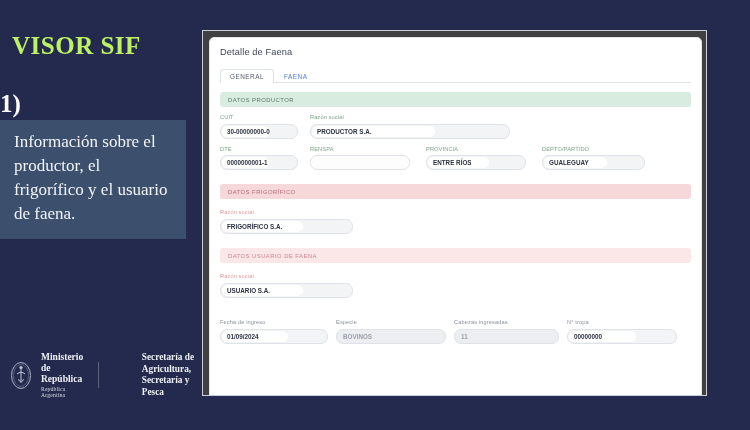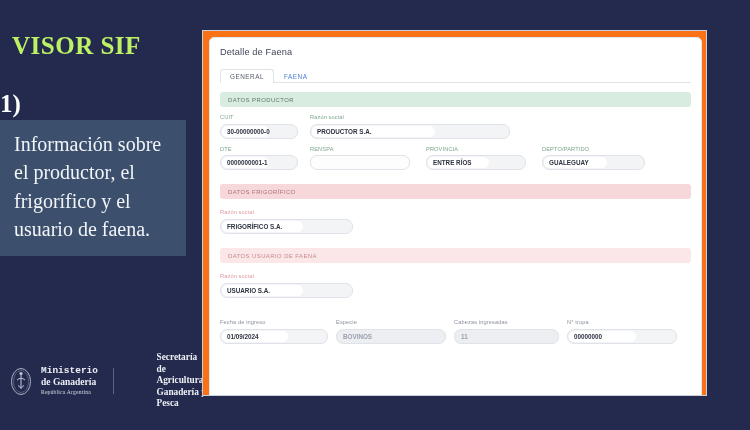--- a/index.html
+++ b/index.html
@@ -63,7 +63,7 @@
   .app-window {
     position: absolute; left: 202px; top: 30px;
     width: 505px; height: 366px;
-    background: #f97316;
+    background: #404040;
     border: 1px solid #c9cfdb;
     overflow: hidden;
   }

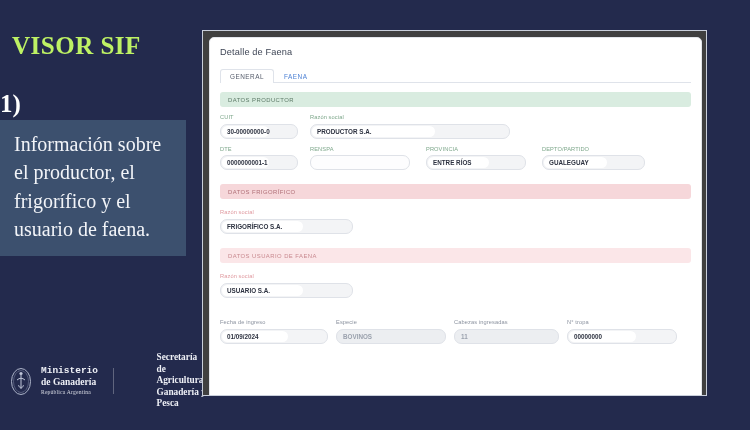--- a/index.html
+++ b/index.html
@@ -36,7 +36,7 @@
   }
   .callout-text {
     font-family: "Liberation Serif", serif;
-    font-size: 20px; line-height: 1.42;
+    font-size: 17px; line-height: 1.42;
     color: #f2f4f8;
   }
 

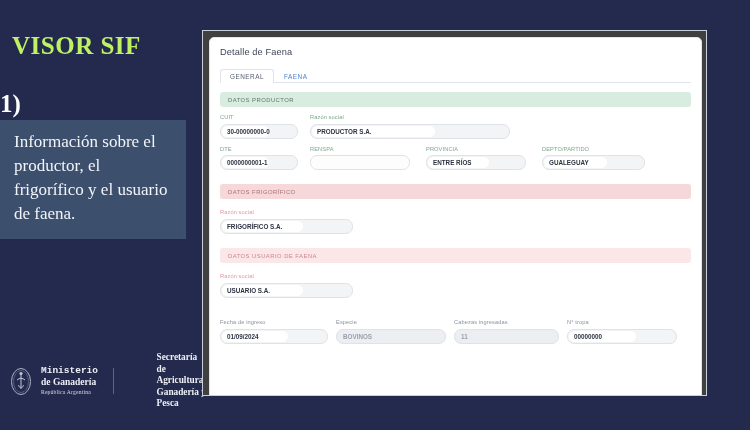--- a/index.html
+++ b/index.html
@@ -50,7 +50,7 @@
     font-family: "Liberation Serif", serif;
     color: #eef0f6; line-height: 1.15;
   }
-  .ministry-l1 { font-size: 9.5px; font-weight: bold; font-family: Liberation Mono, monospace; }
+  .ministry-l1 { font-size: 9.5px; font-weight: bold; }
   .ministry-l2 { font-size: 9.5px; font-weight: bold; }
   .ministry-l3 { font-size: 5.6px; letter-spacing: .2px; opacity: .85; margin-top: 1px; }
   .divider-v { width: 1px; height: 26px; background: rgba(255,255,255,.28); margin: 0 6px; }

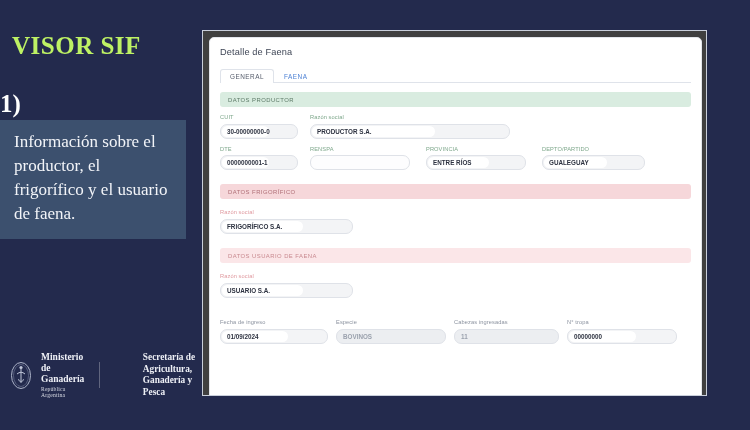--- a/index.html
+++ b/index.html
@@ -191,7 +191,7 @@
     </svg>
     <div class="ministry-block">
       <div class="ministry-l1">Ministerio</div>
-      <div class="ministry-l2">de Ganadería</div>
+      <div class="ministry-l2">de República</div>
       <div class="ministry-l3">República Argentina</div>
     </div>
     <div class="divider-v"></div>

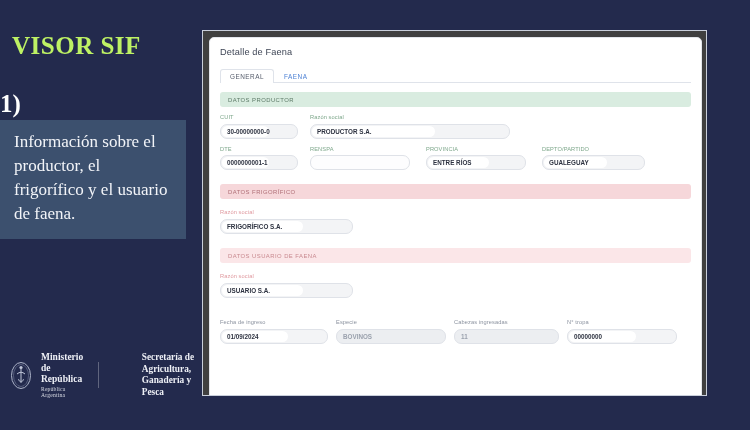--- a/index.html
+++ b/index.html
@@ -197,7 +197,7 @@
     <div class="divider-v"></div>
     <div class="secretaria">
       <div>Secretaría de Agricultura,</div>
-      <div>Ganadería y Pesca</div>
+      <div>Secretaría y Pesca</div>
     </div>
   </div>
 </div>

